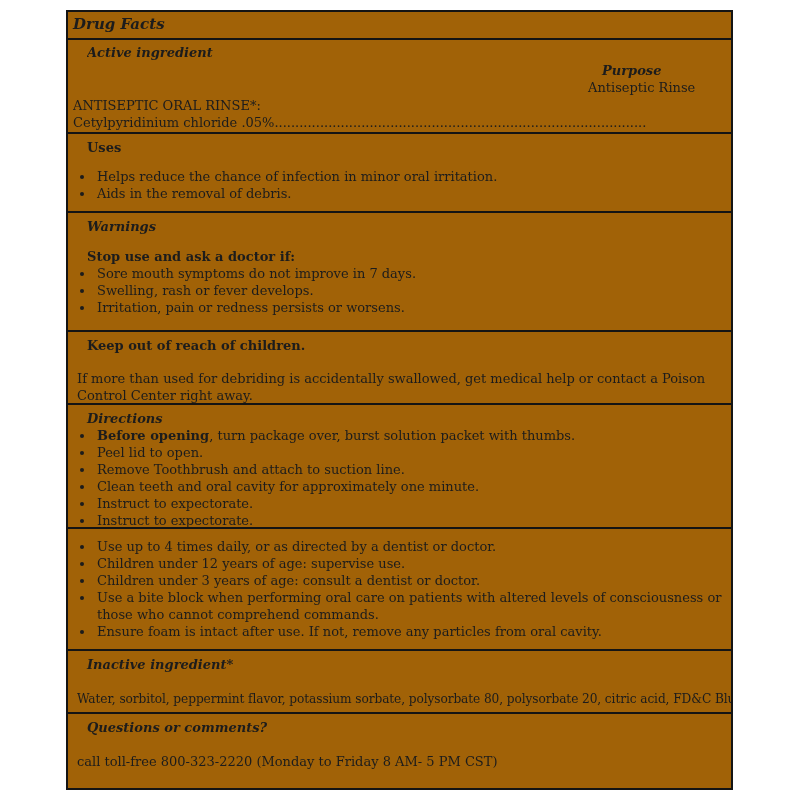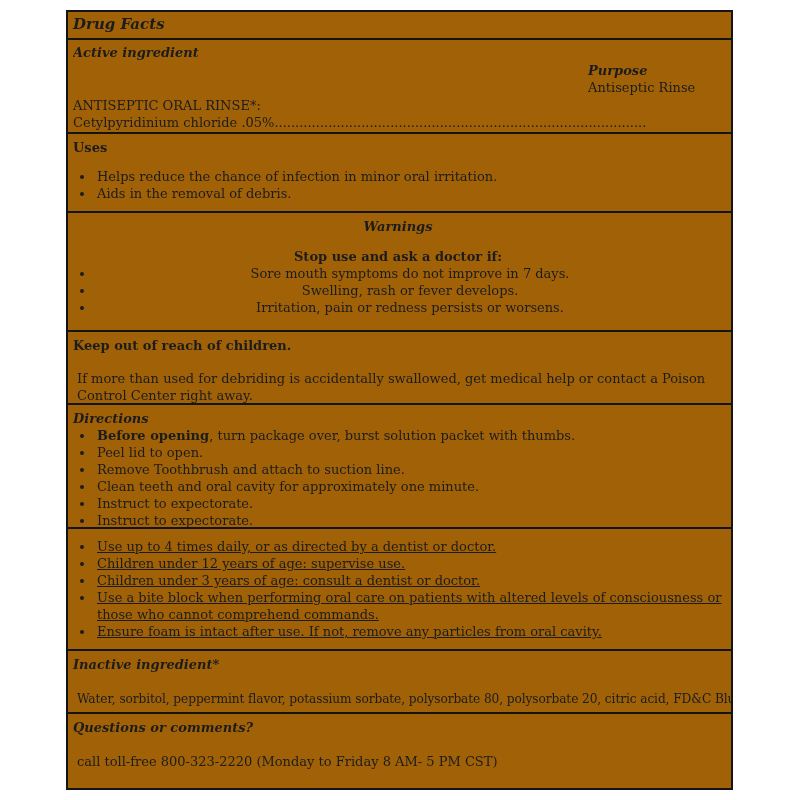--- a/index.html
+++ b/index.html
@@ -31,7 +31,7 @@
   .r8 { height:63px; }
   .r9 { height:66px; }
   .title { font-size:15px; font-weight:bold; font-style:italic; line-height:18px; margin:0; }
-  .hd { font-weight:bold; }
+  .hd { font-weight:bold;margin-left:14px; }
   .it { font-style:italic; }
   .ln { height:17.5px; line-height:17.5px; white-space:nowrap; overflow:hidden; }
   .rt { padding-left:515px; }

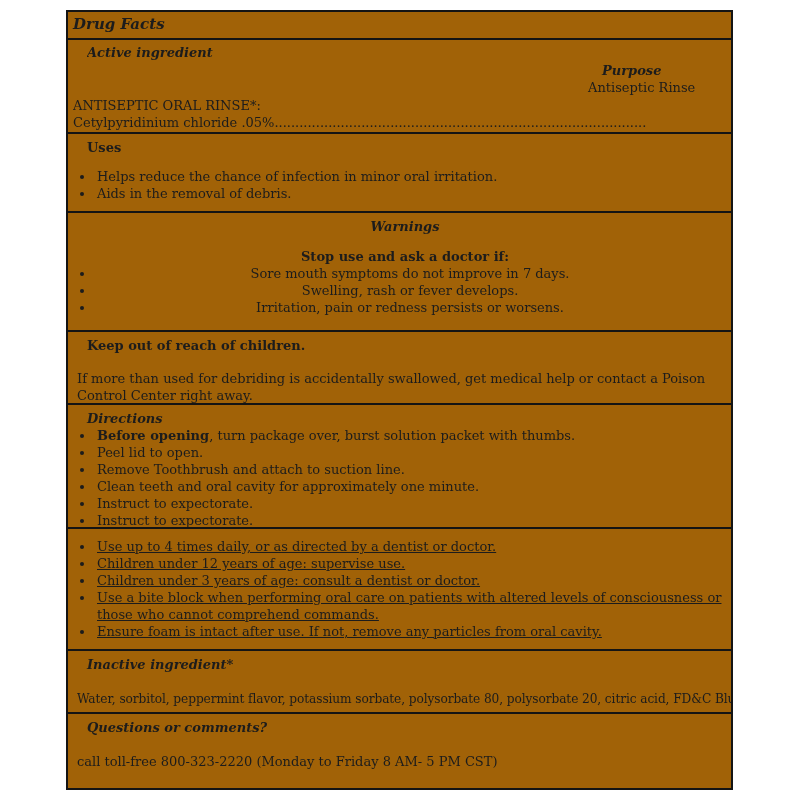--- a/index.html
+++ b/index.html
@@ -24,7 +24,7 @@
   .r1 { height:26px; padding-top:3px; }
   .r2 { height:94px; padding-top:4px; }
   .r3 { height:79px; }
-  .r4 { height:119px;text-align:center; }
+  .r4 { height:119px; }
   .r5 { height:73px; }
   .r6 { height:124px; }
   .r7 { height:122px; padding-top:9px;text-decoration:underline; }

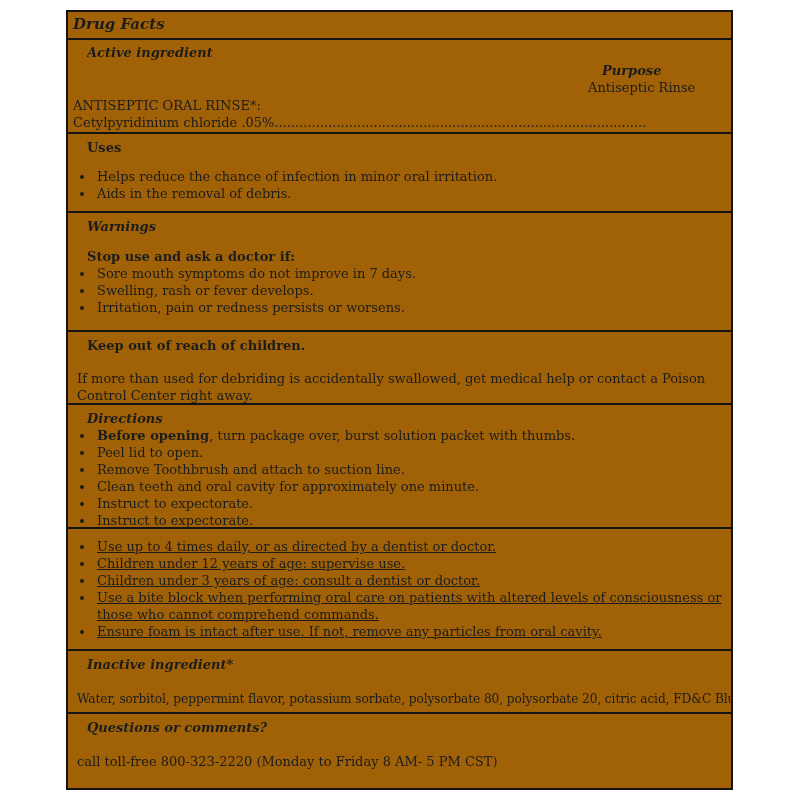--- a/index.html
+++ b/index.html
@@ -27,7 +27,7 @@
   .r4 { height:119px; }
   .r5 { height:73px; }
   .r6 { height:124px; }
-  .r7 { height:122px; padding-top:9px;text-decoration:underline; }
+  .r7 { height:122px; padding-top:9px; }
   .r8 { height:63px; }
   .r9 { height:66px; }
   .title { font-size:15px; font-weight:bold; font-style:italic; line-height:18px; margin:0; }

